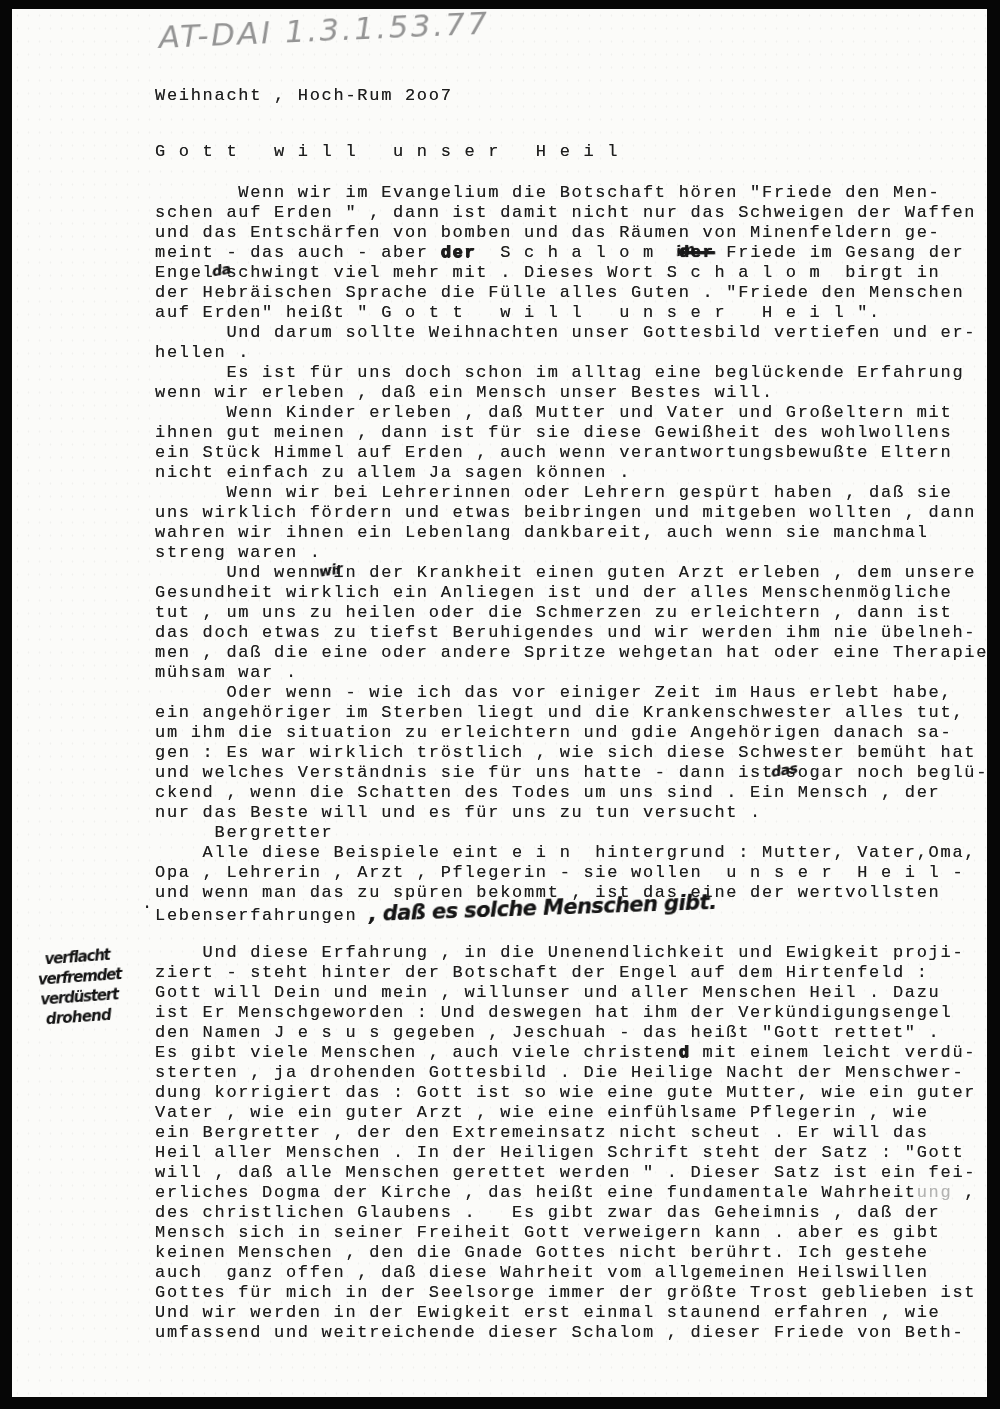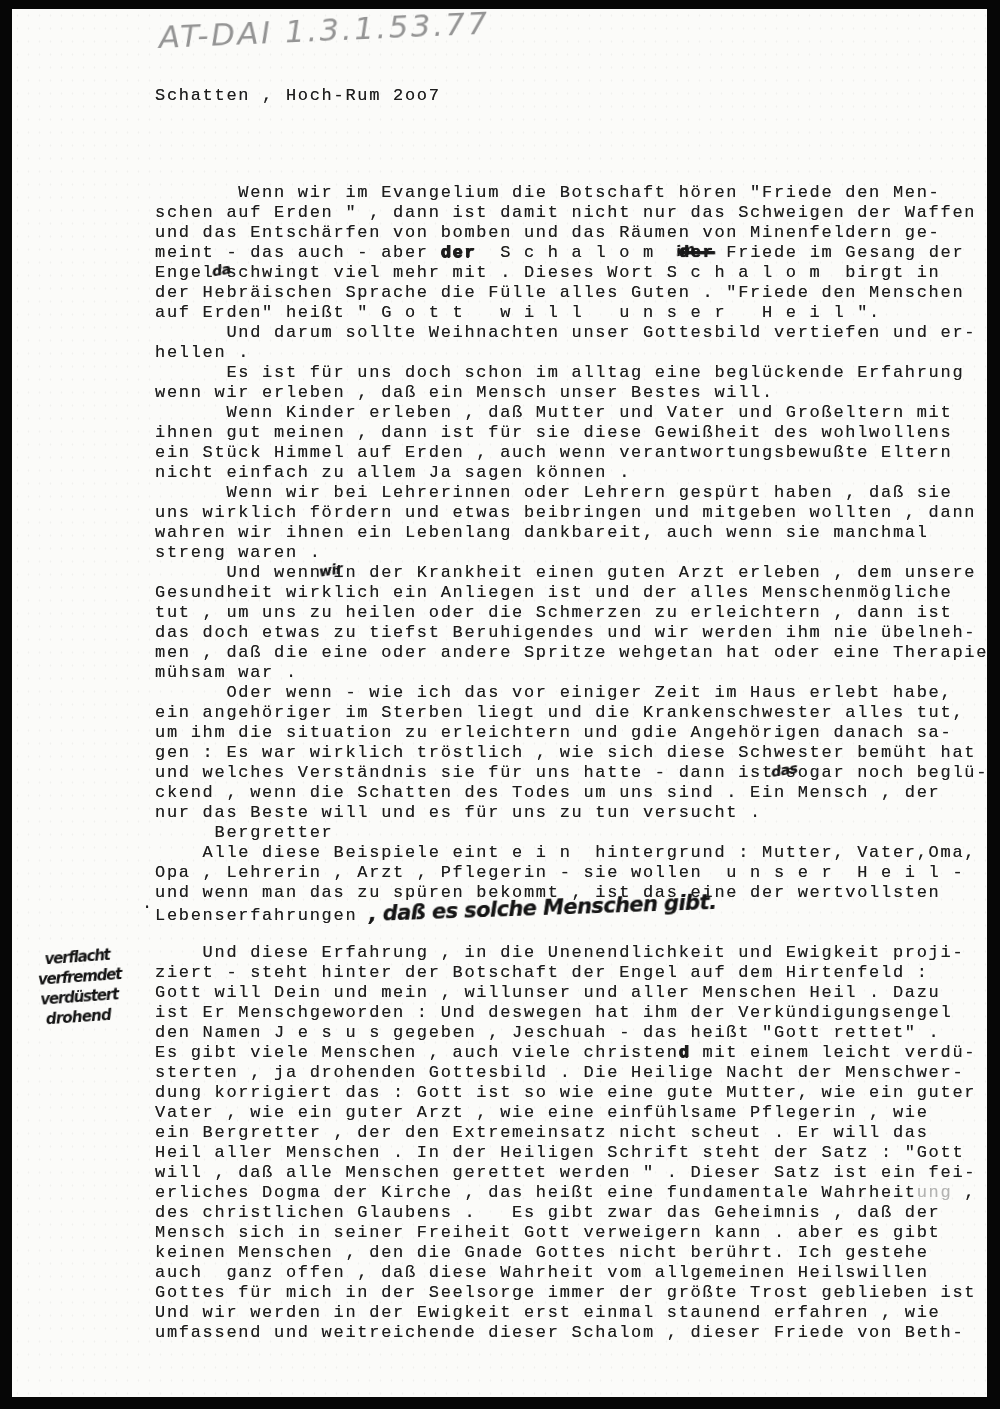--- a/index.html
+++ b/index.html
@@ -96,7 +96,7 @@
 
   <div class="archive-note">AT-DAI 1.3.1.53.77</div>
 
-  <div class="typed dateline">Schatten , Hoch-Rum 2oo7</div>
+  <div class="typed dateline">Weihnacht , Hoch-Rum 2oo7</div>
 
 
   <div class="margin-notes">

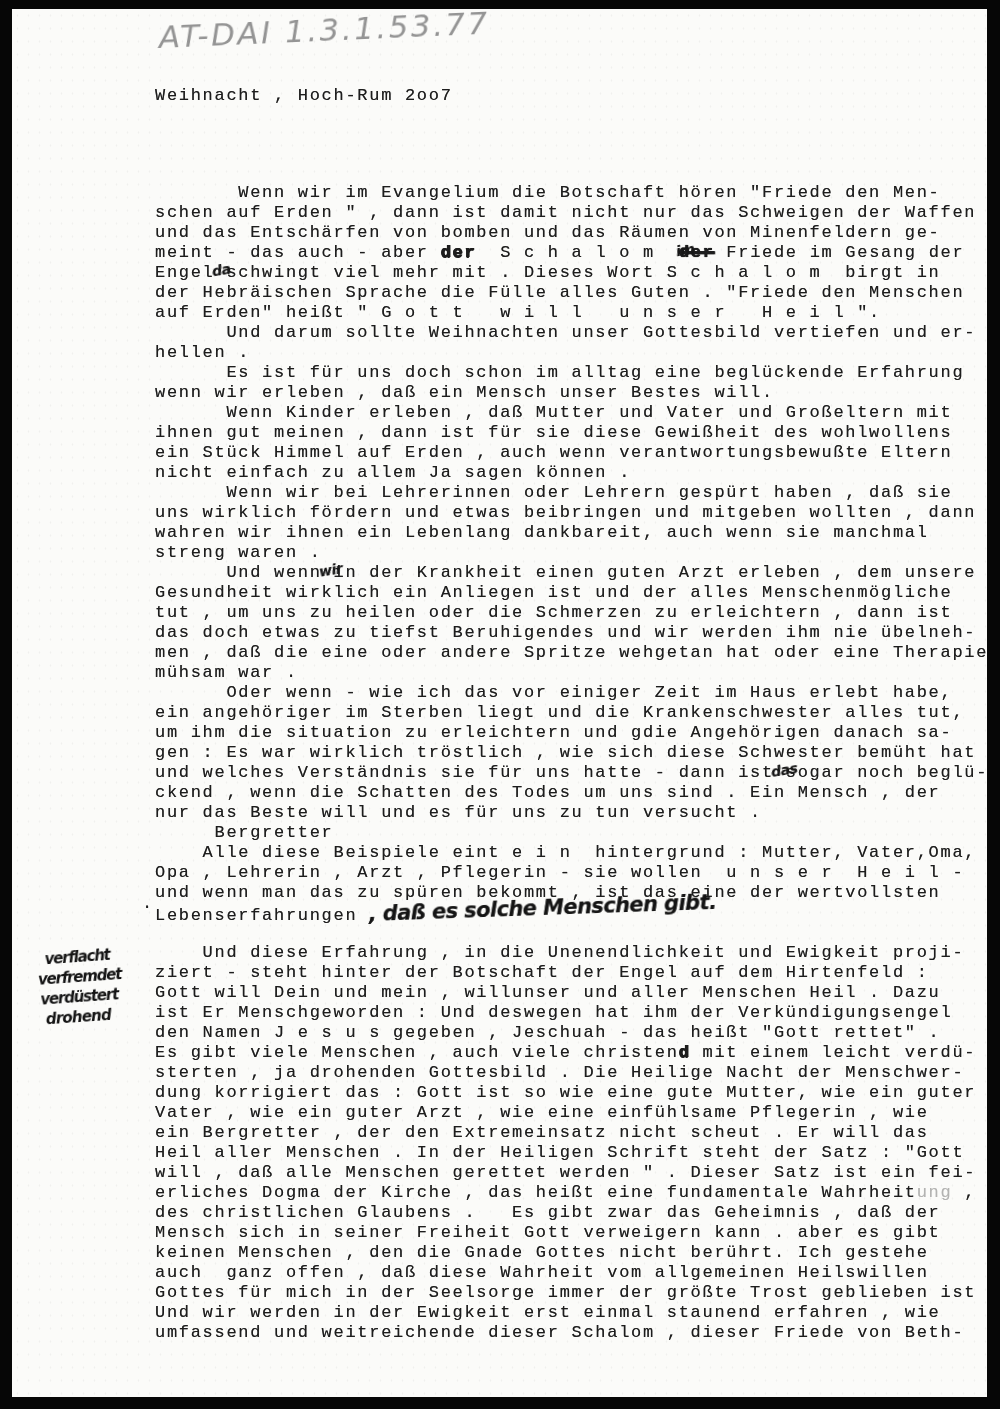--- a/index.html
+++ b/index.html
@@ -98,6 +98,7 @@
 
   <div class="typed dateline">Weihnacht , Hoch-Rum 2oo7</div>
 
+  <div class="typed doc-title">G o t t   w i l l   u n s e r   H e i l</div>
 
   <div class="margin-notes">
       <div class="margin-note">verflacht</div>

